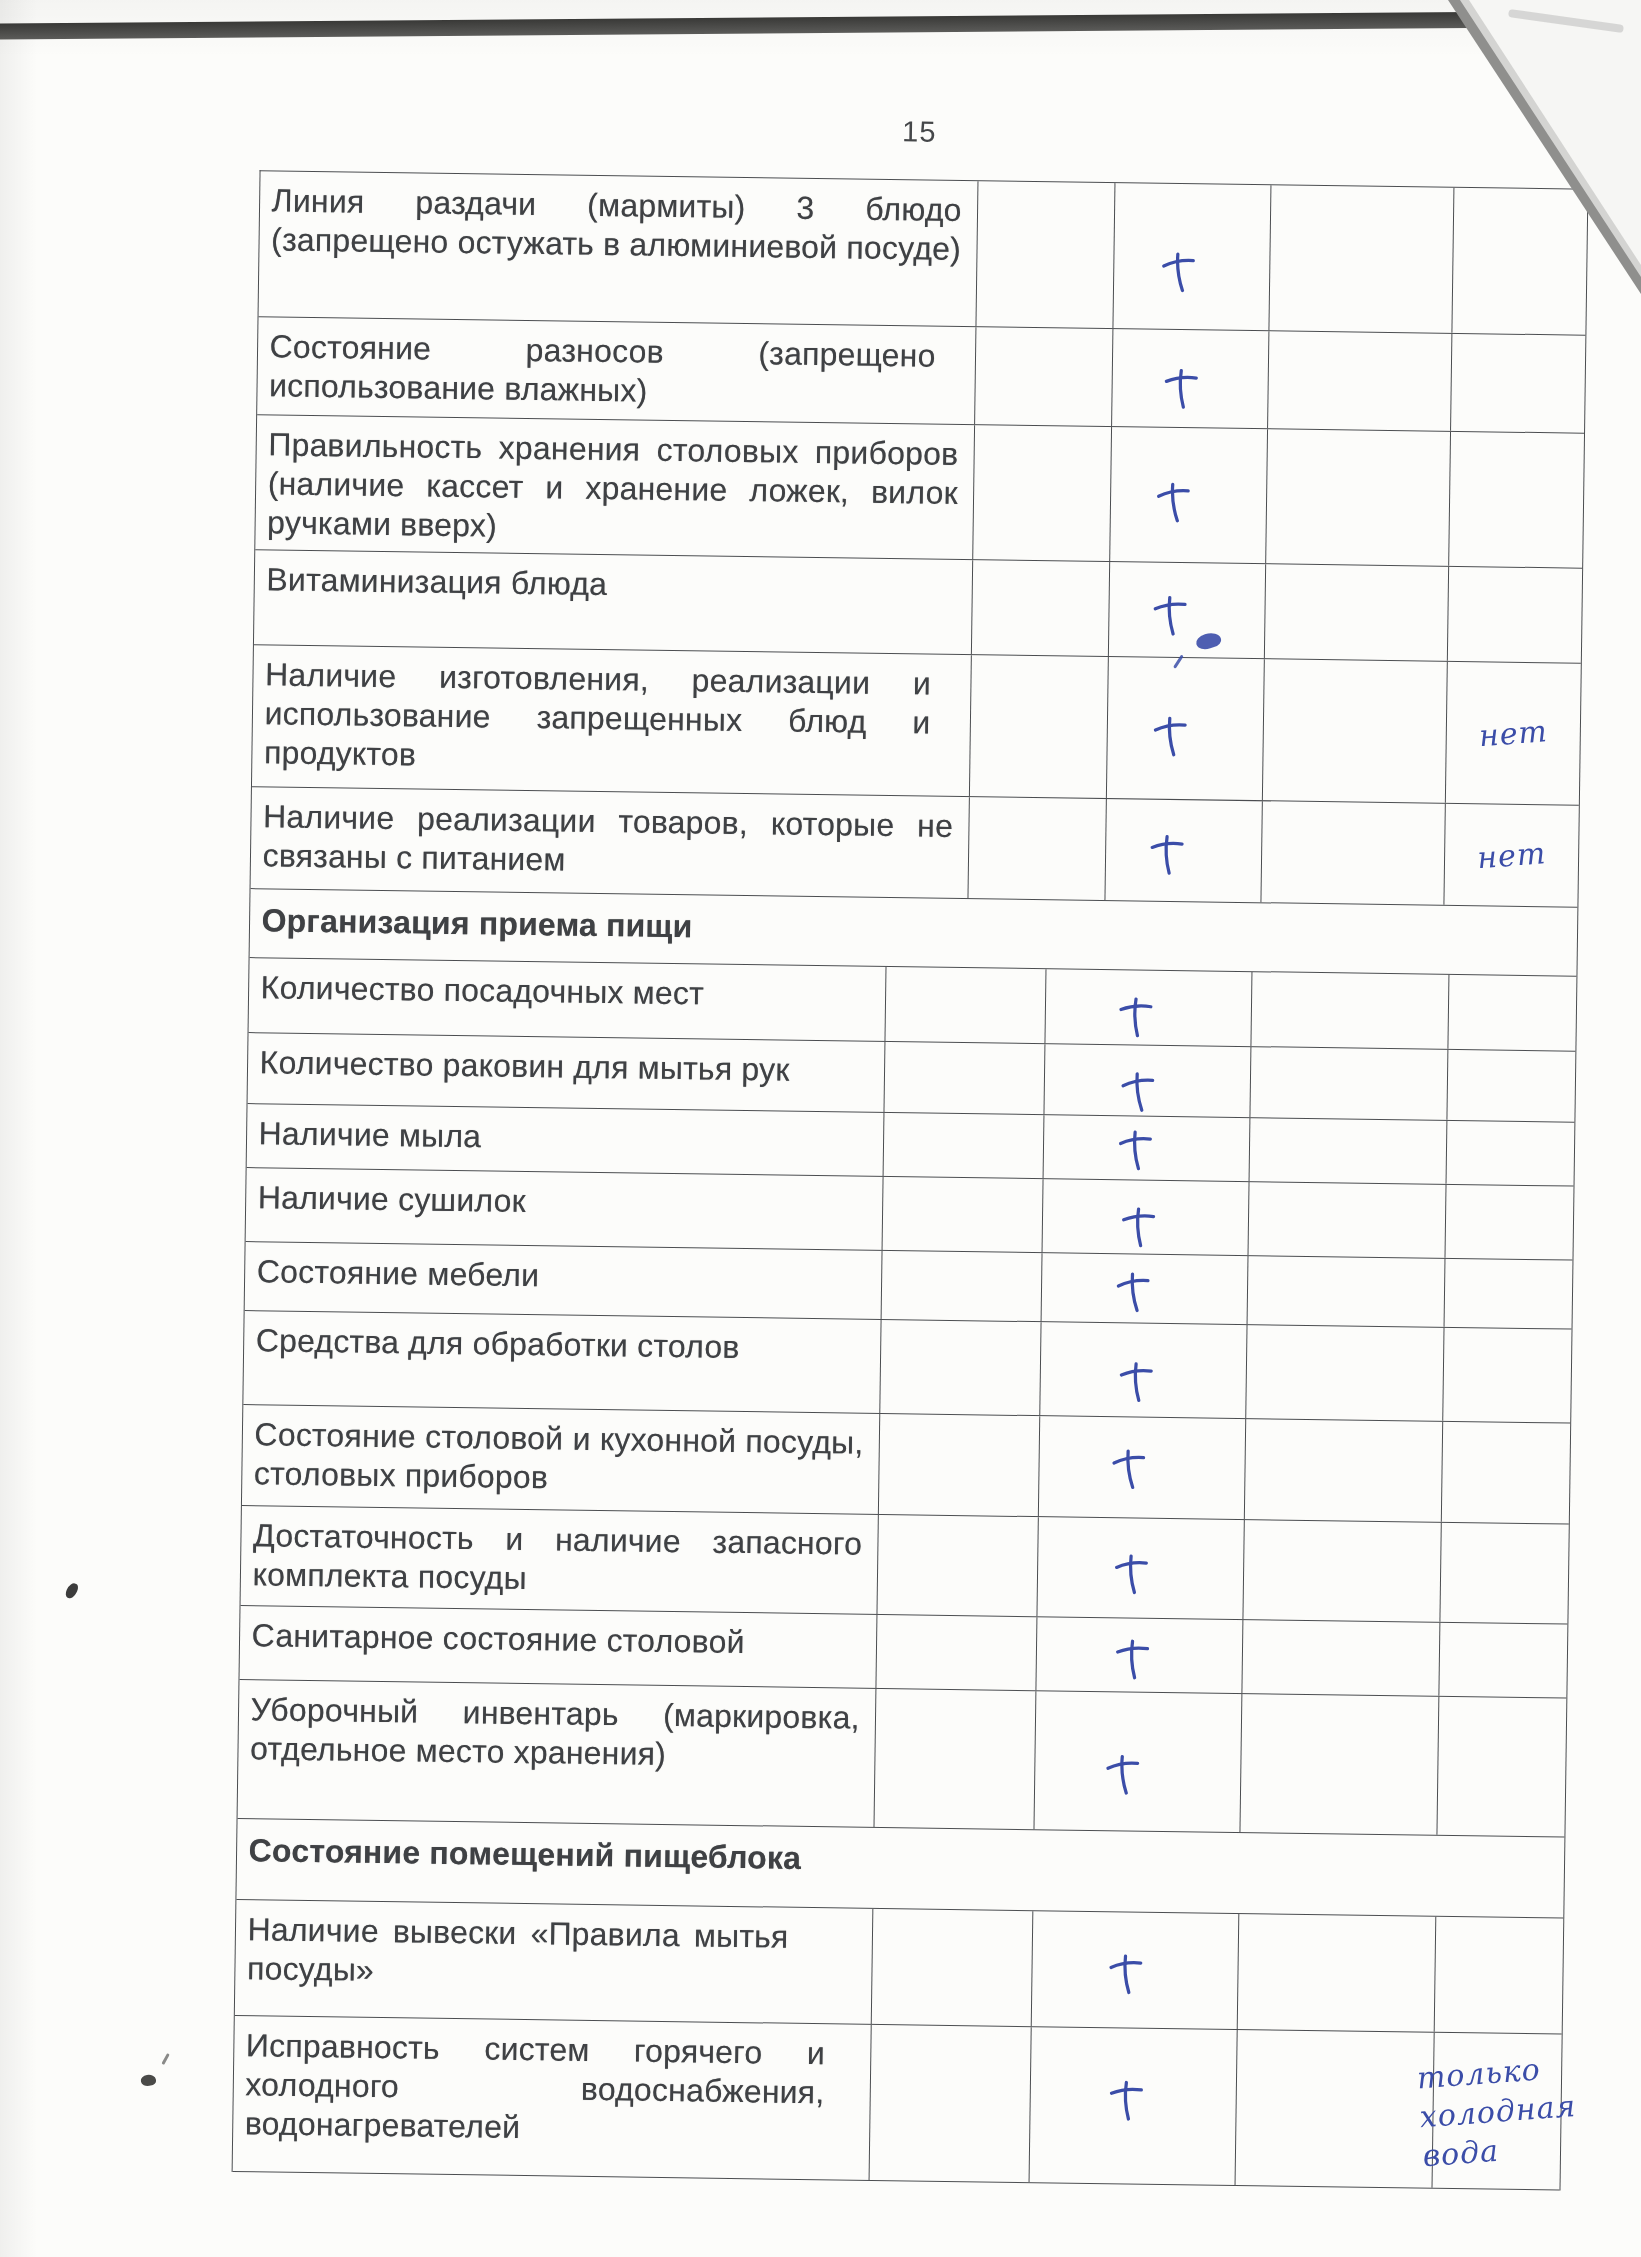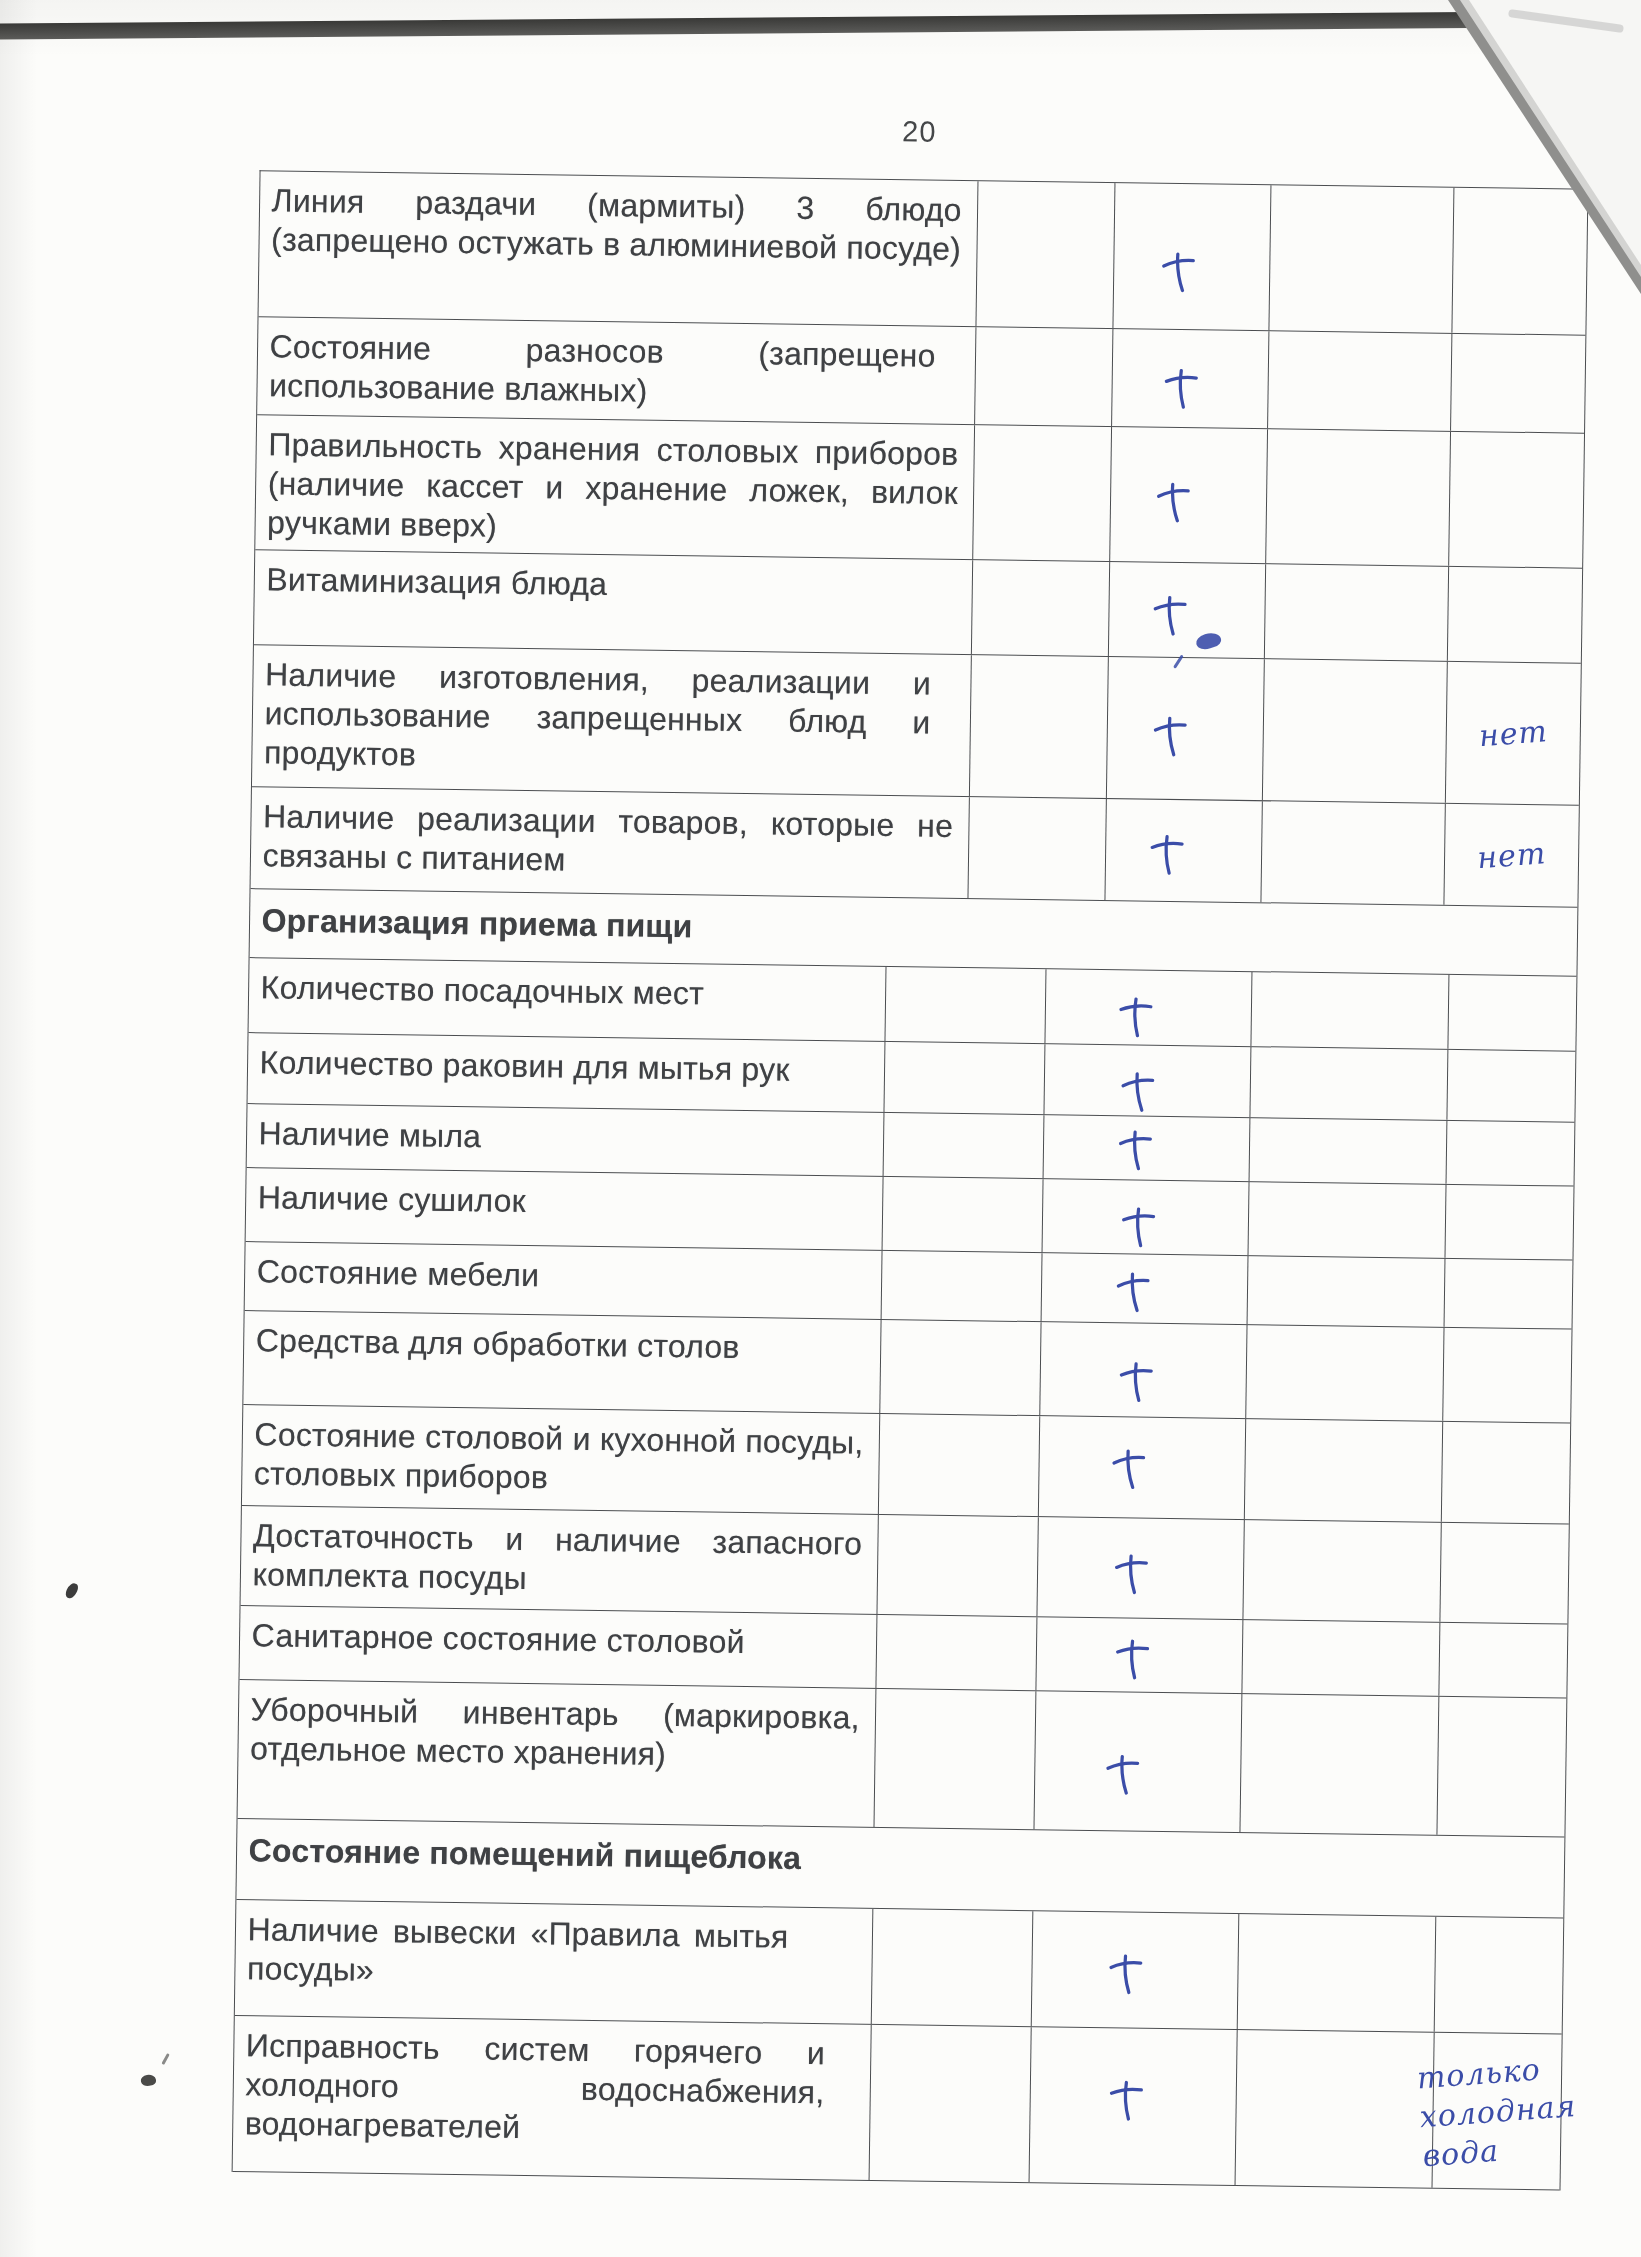--- a/index.html
+++ b/index.html
@@ -61,7 +61,7 @@
 <div class="paper-shade"></div>
 
 <div class="content">
-  <div class="page-number">20</div>
+  <div class="page-number">15</div>
   <div class="tbl" id="inspection-table">
       <div class="row" style="grid-template-columns: 718px 137px 156px 183px 133px; min-height: 146px;">
         <div class="cell text-cell">

